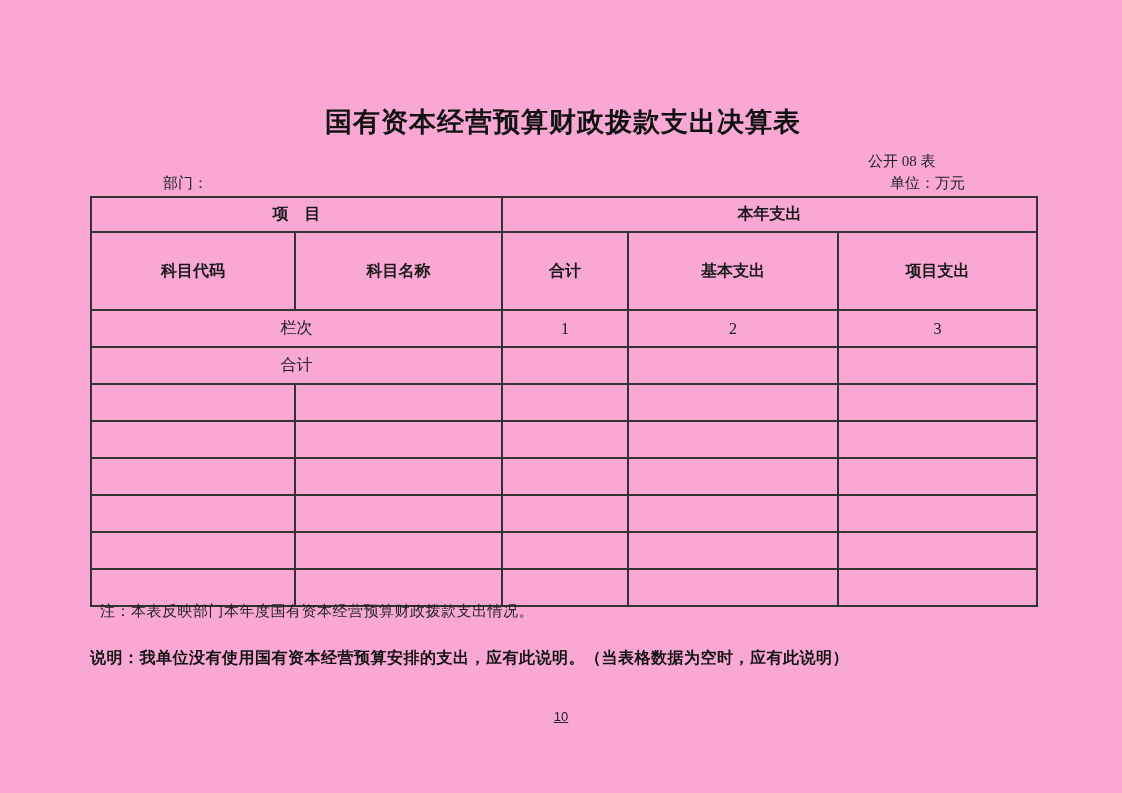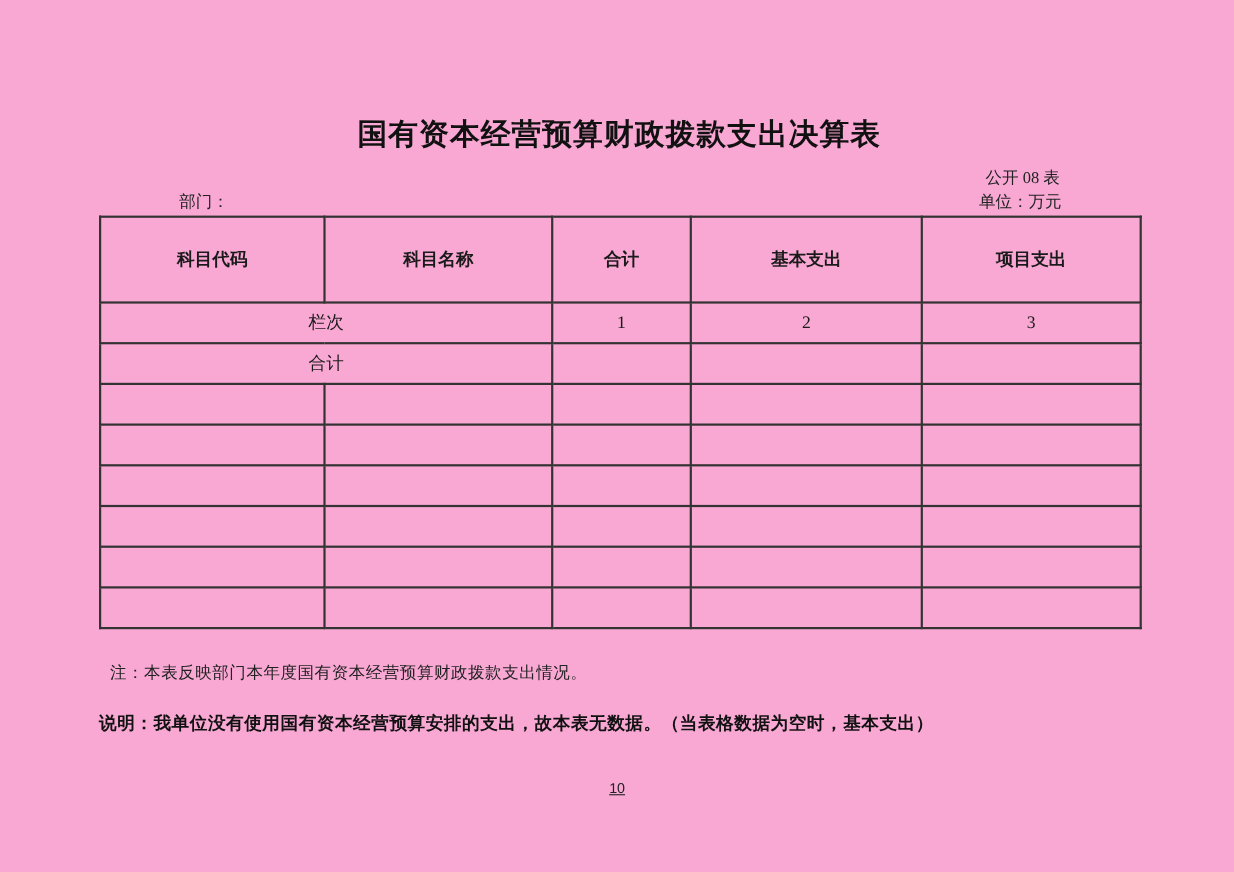--- a/index.html
+++ b/index.html
@@ -27,7 +27,7 @@
   }
   .table-code {
     position: absolute;
-    left: 896px; top: 152px;
+    left: 868px; top: 152px;
     font-size: 15px; color: #222222;
   }
   .dept-label {

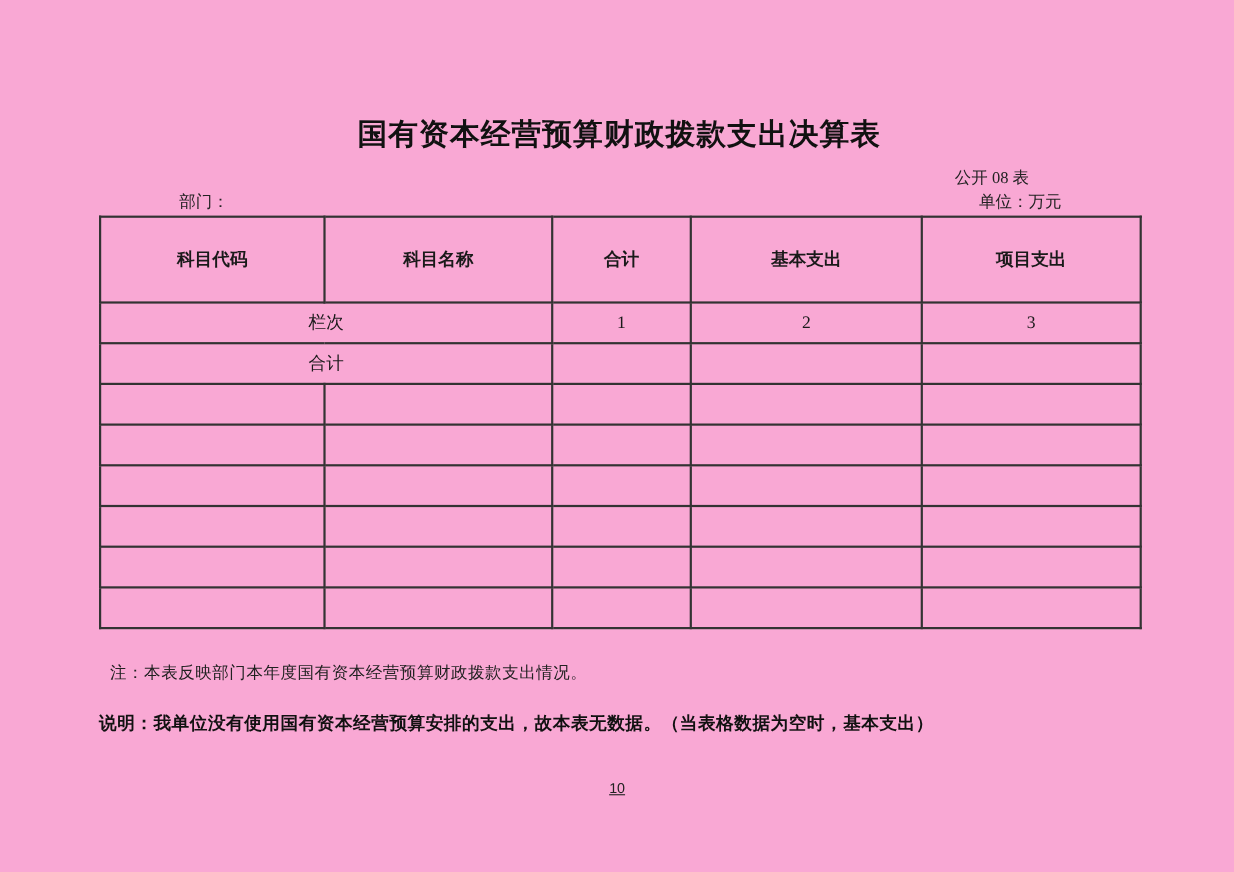--- a/index.html
+++ b/index.html
@@ -103,6 +103,10 @@
       <col style="width:199px">
     </colgroup>
     <tbody>
+      <tr class="group-row">
+        <td colspan="2" class="th-bold">项　目</td>
+        <td colspan="3" class="th-bold">本年支出</td>
+      </tr>
       <tr class="head-row">
         <td class="th-bold">科目代码</td>
         <td class="th-bold">科目名称</td>

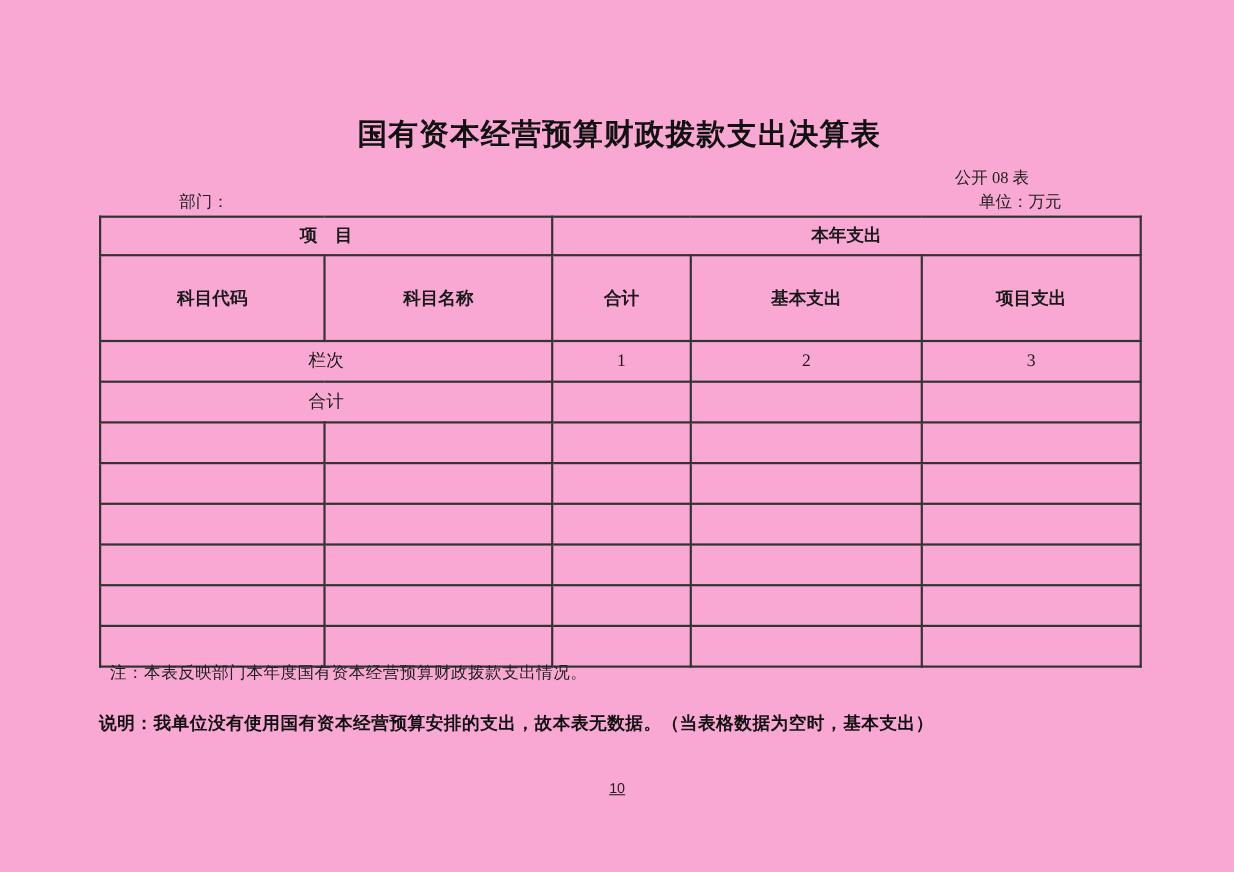--- a/index.html
+++ b/index.html
@@ -175,7 +175,7 @@
 
   <div class="note">注：本表反映部门本年度国有资本经营预算财政拨款支出情况。</div>
 
-  <div class="statement">说明：我单位没有使用国有资本经营预算安排的支出，故本表无数据。（当表格数据为空时，基本支出）</div>
+  <div class="statement">说明：我单位没有使用国有资本经营预算安排的支出，应有此说明。（当表格数据为空时，应有此说明）</div>
 
   <div class="page-number">10</div>
 

